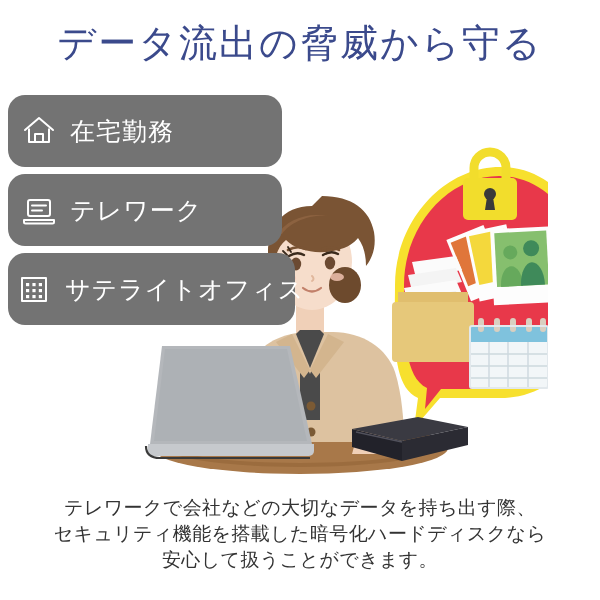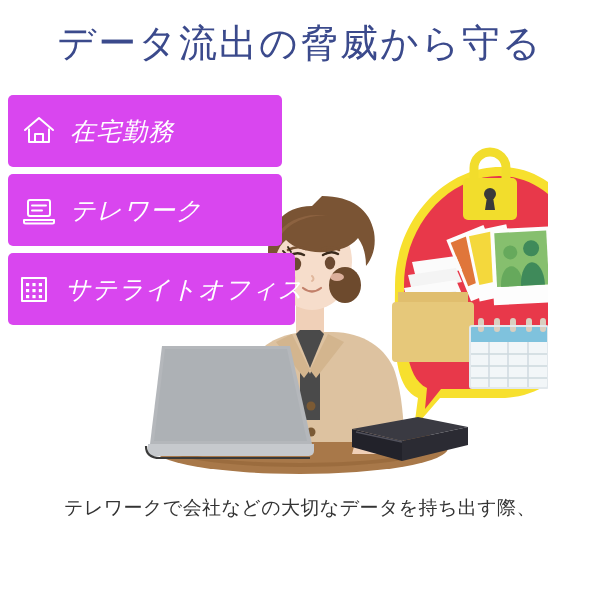--- a/index.html
+++ b/index.html
@@ -33,14 +33,13 @@
   
   .btn {
     position: absolute;
-    background: #d946ef;
-    border-radius: 5px;
+    background: #737373;
+    border-radius: 17px;
     display: flex;
     align-items: center;
     box-sizing: border-box;
     padding-left: 14px;
     z-index: 6;
-    font-style: italic;
   }
   .btn .ico {
     width: 34px;

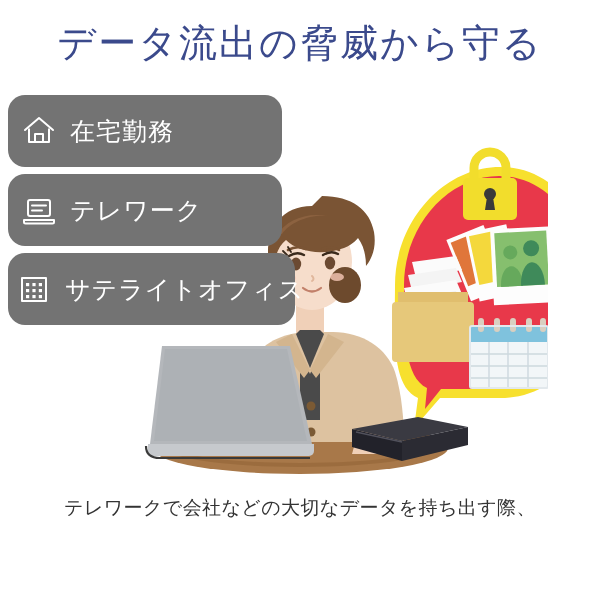--- a/index.html
+++ b/index.html
@@ -296,6 +296,7 @@
 
   <div class="caption">
     <div>テレワークで会社などの大切なデータを持ち出す際、</div>
+    <div>セキュリティ機能を搭載した暗号化ハードディスクなら</div>
   </div>
 
 </div>

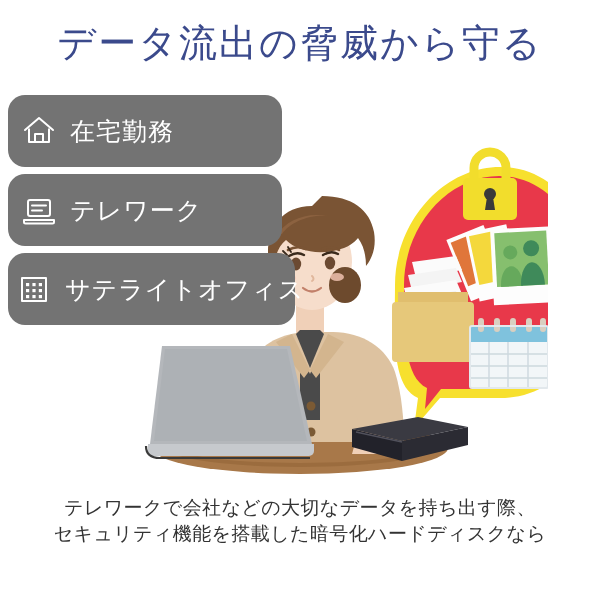--- a/index.html
+++ b/index.html
@@ -297,6 +297,7 @@
   <div class="caption">
     <div>テレワークで会社などの大切なデータを持ち出す際、</div>
     <div>セキュリティ機能を搭載した暗号化ハードディスクなら</div>
+    <div>安心して扱うことができます。</div>
   </div>
 
 </div>

